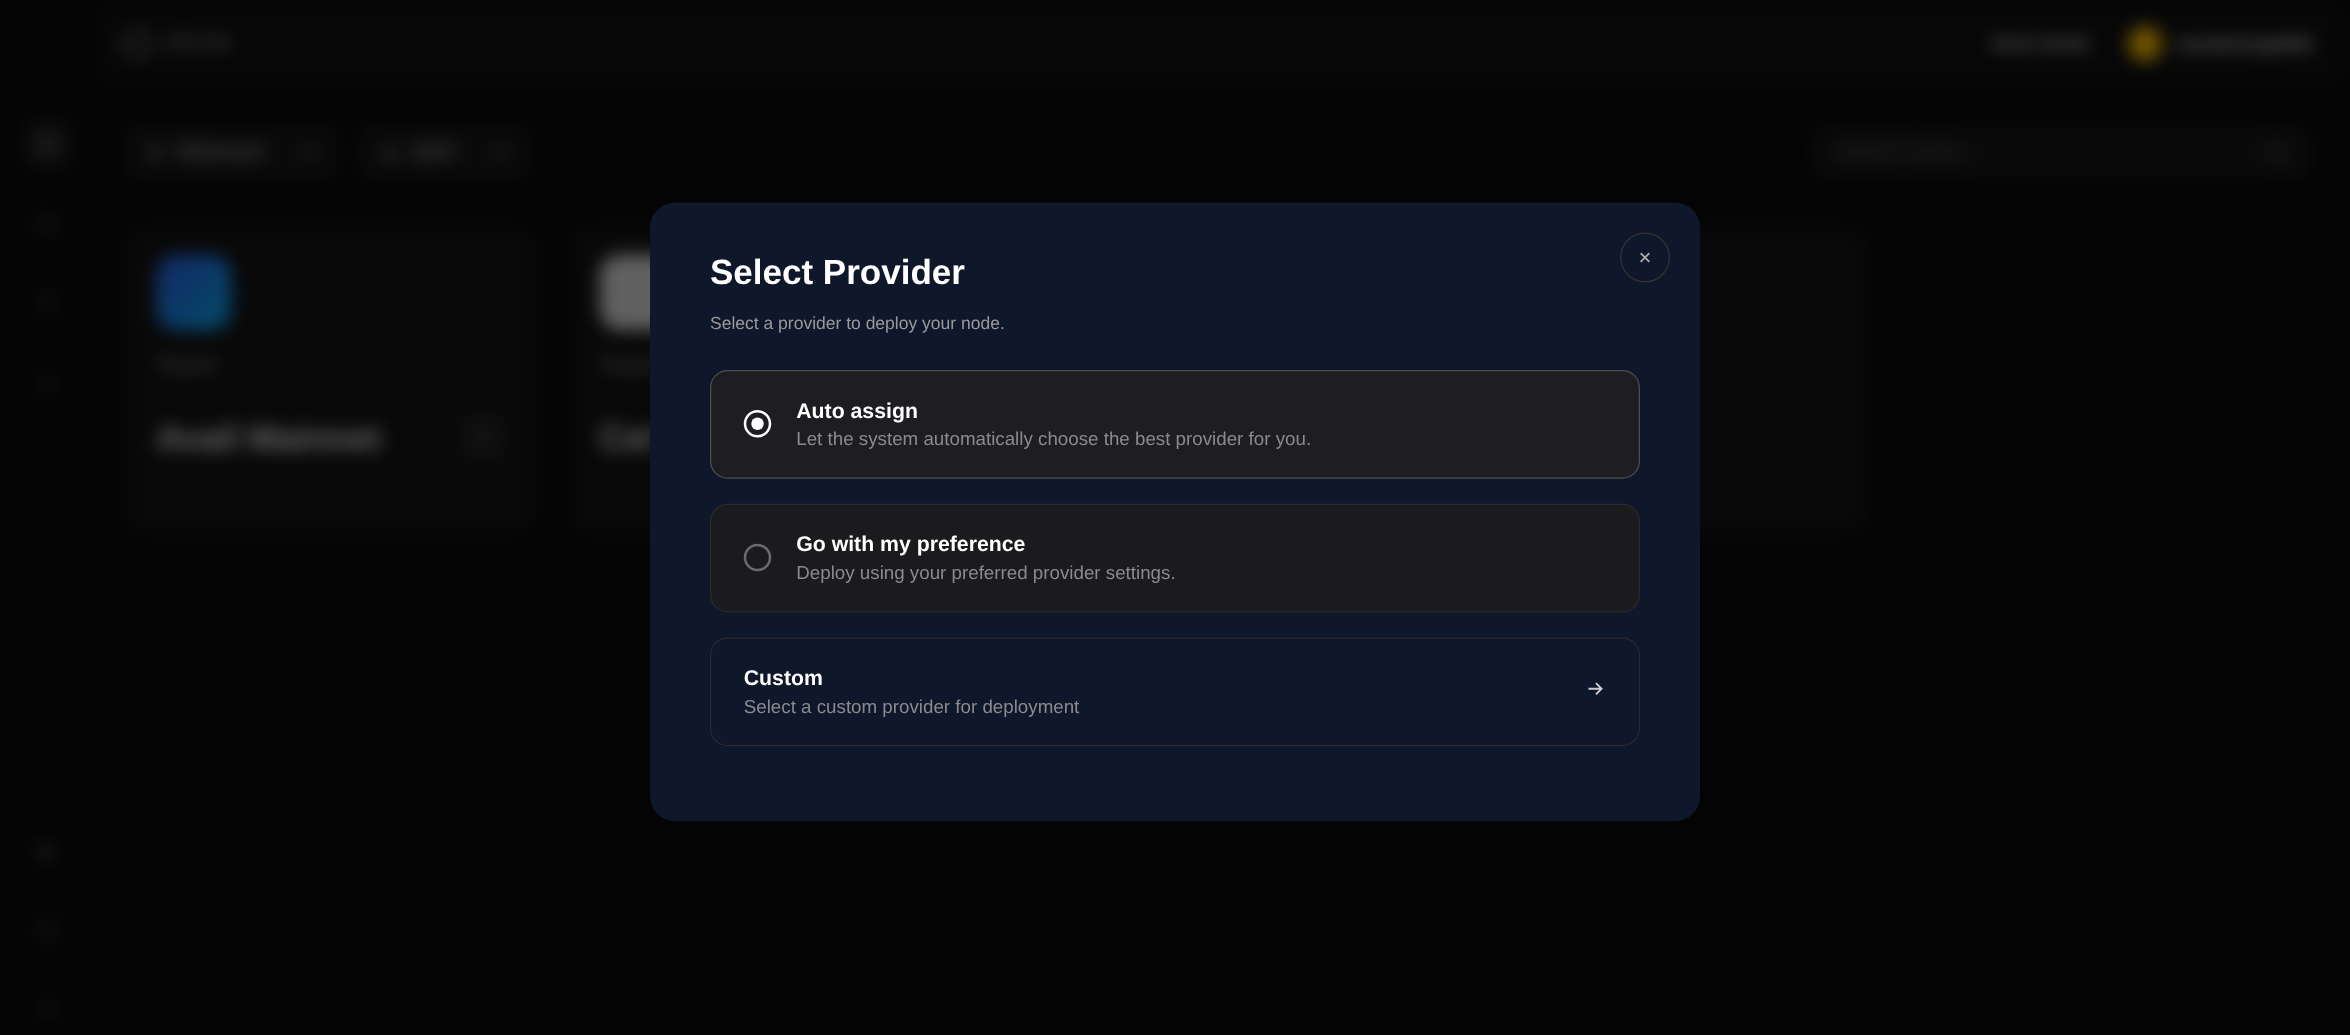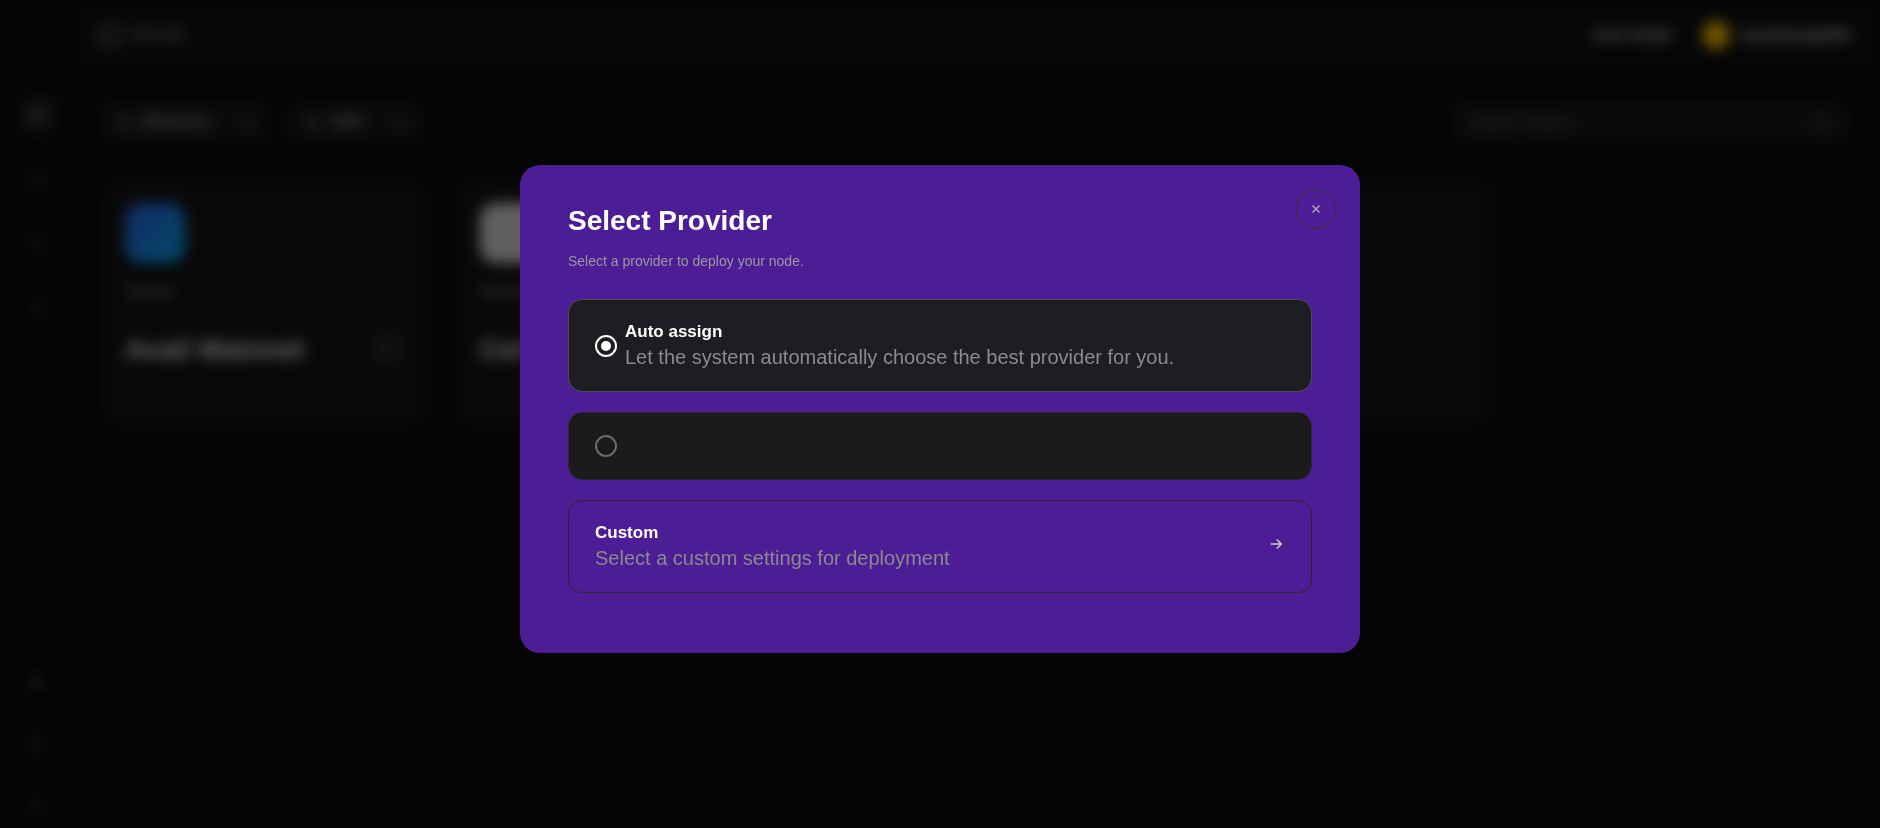--- a/index.html
+++ b/index.html
@@ -166,7 +166,7 @@
     }
     .modal {
       width: 840px;
-      background: #4c1d95;
+      background: #0f172a;
       border-radius: 20px;
       padding: 40px 48px 40px 48px;
       position: relative;

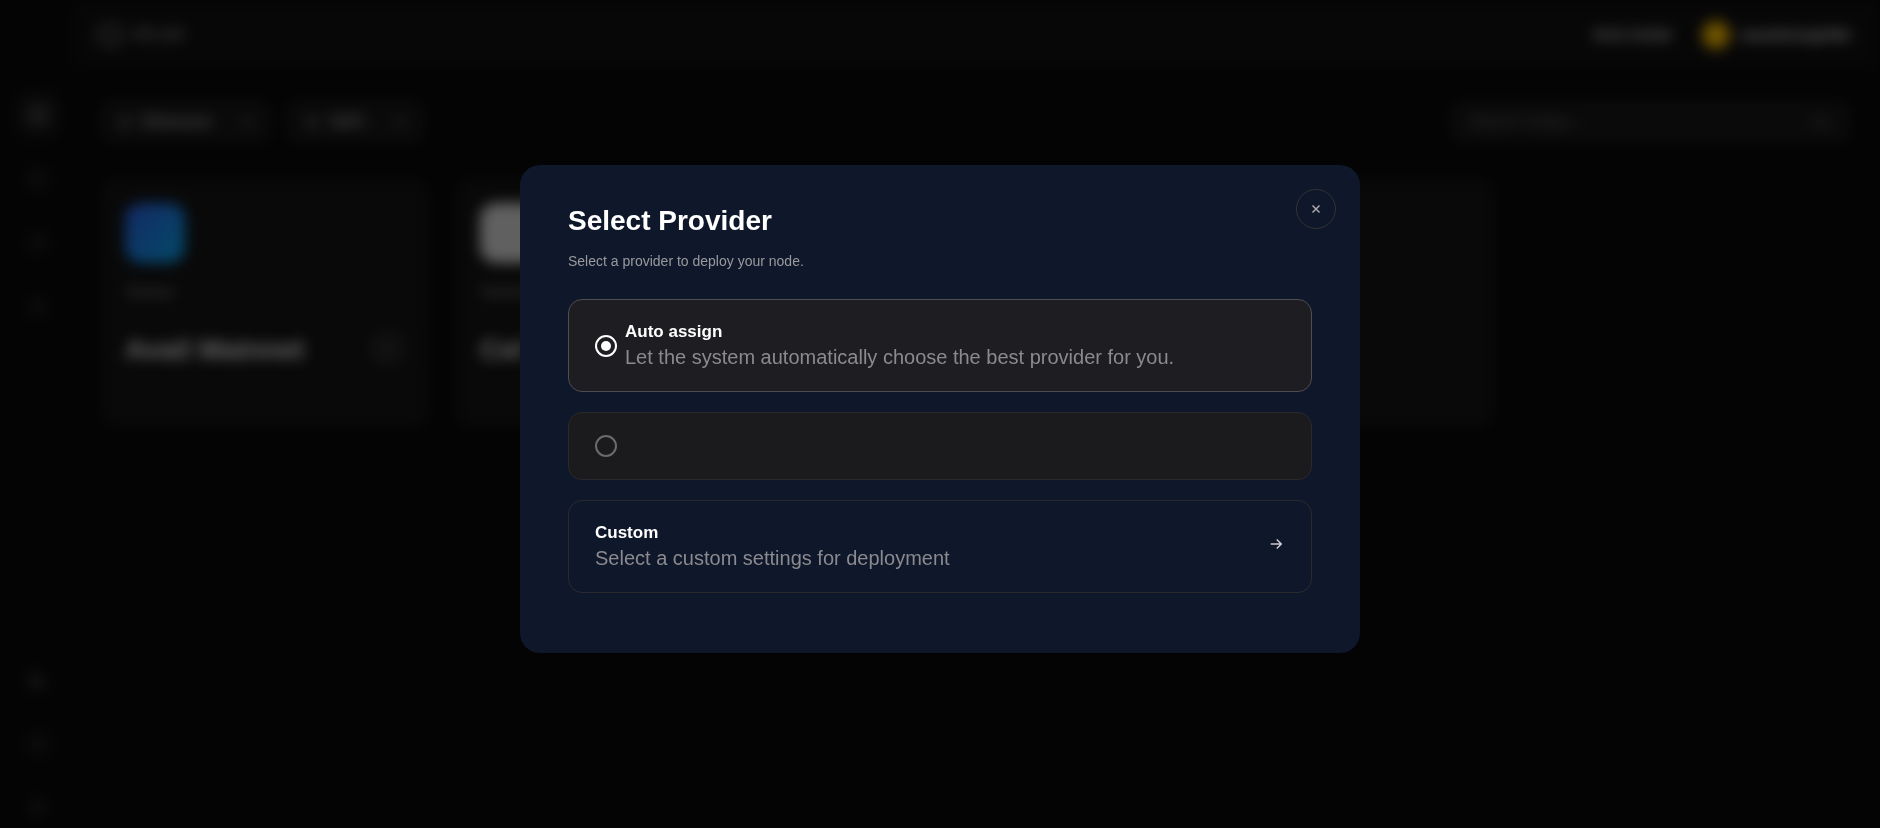--- a/index.html
+++ b/index.html
@@ -206,7 +206,7 @@
       padding: 22px 26px;
       display: flex;
       align-items: center;
-      gap: 8px;
+      gap: 20px;
       margin-bottom: 20px;
       cursor: pointer;
     }

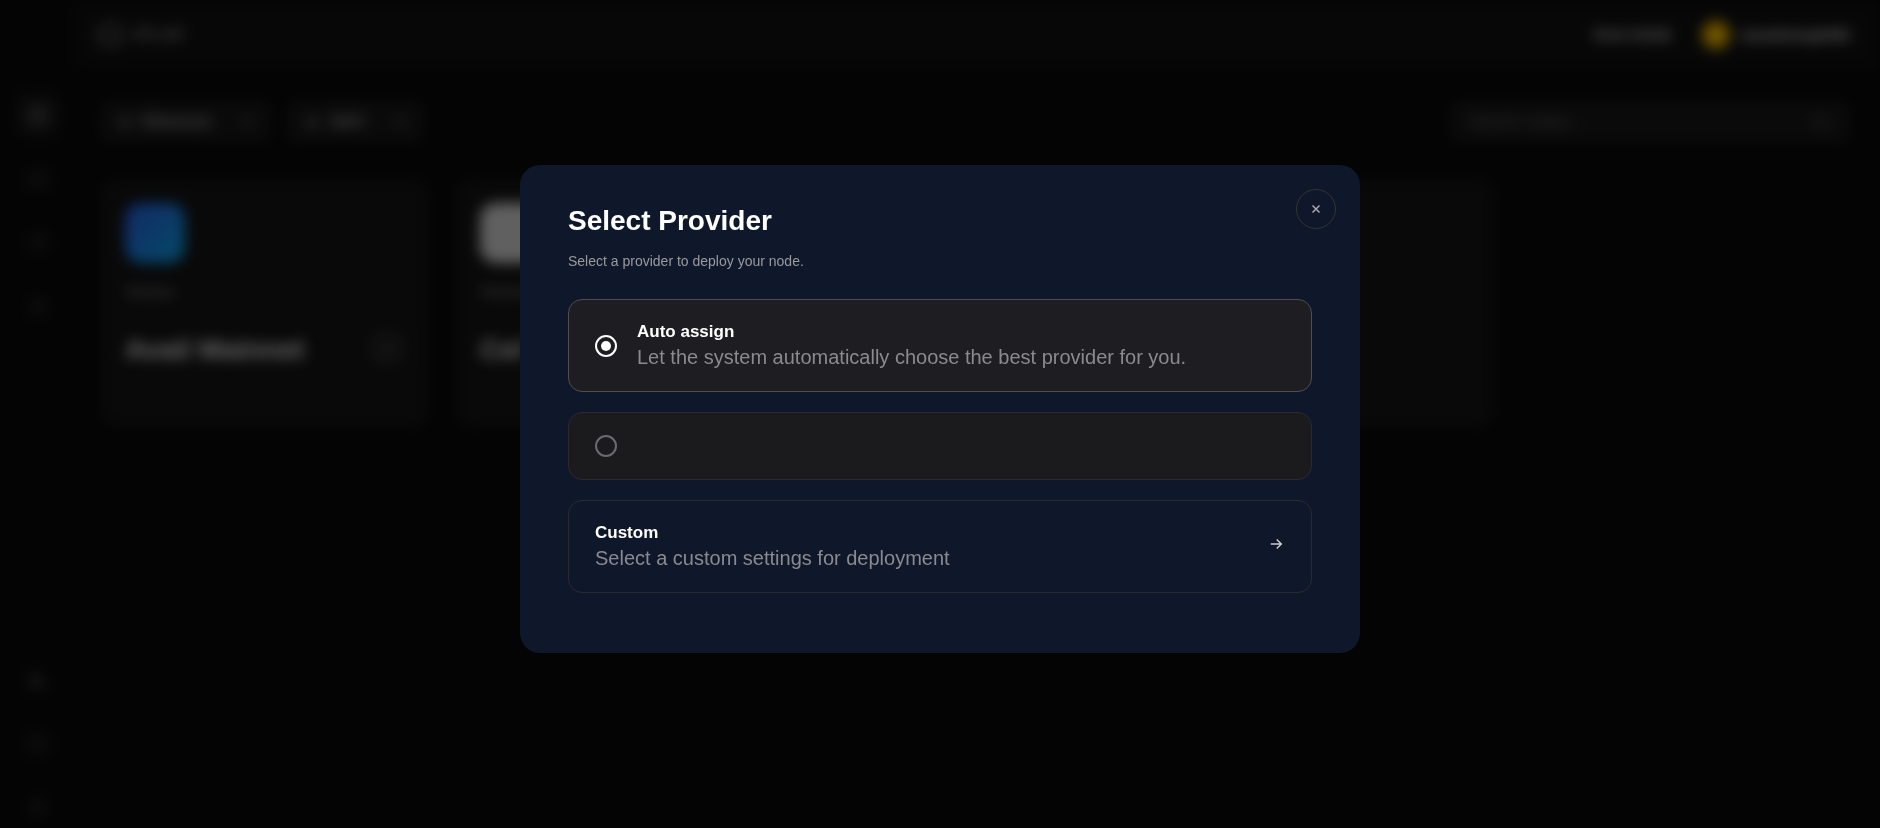--- a/index.html
+++ b/index.html
@@ -241,7 +241,7 @@
     .option.selected .radio-inner { display: block; }
     .option-text { flex: 1; }
     .option-title { font-size: 17px; font-weight: 600; color: #fff; margin-bottom: 4px;}
-    .option-desc { font-size: 20px; color: #8a8a8f; }
+    .option-desc { font-size: 15px; color: #8a8a8f; }
     .arrow-icon { color: #ccc; font-size: 18px; flex-shrink: 0;}
     .modal-footer {
       display: flex;

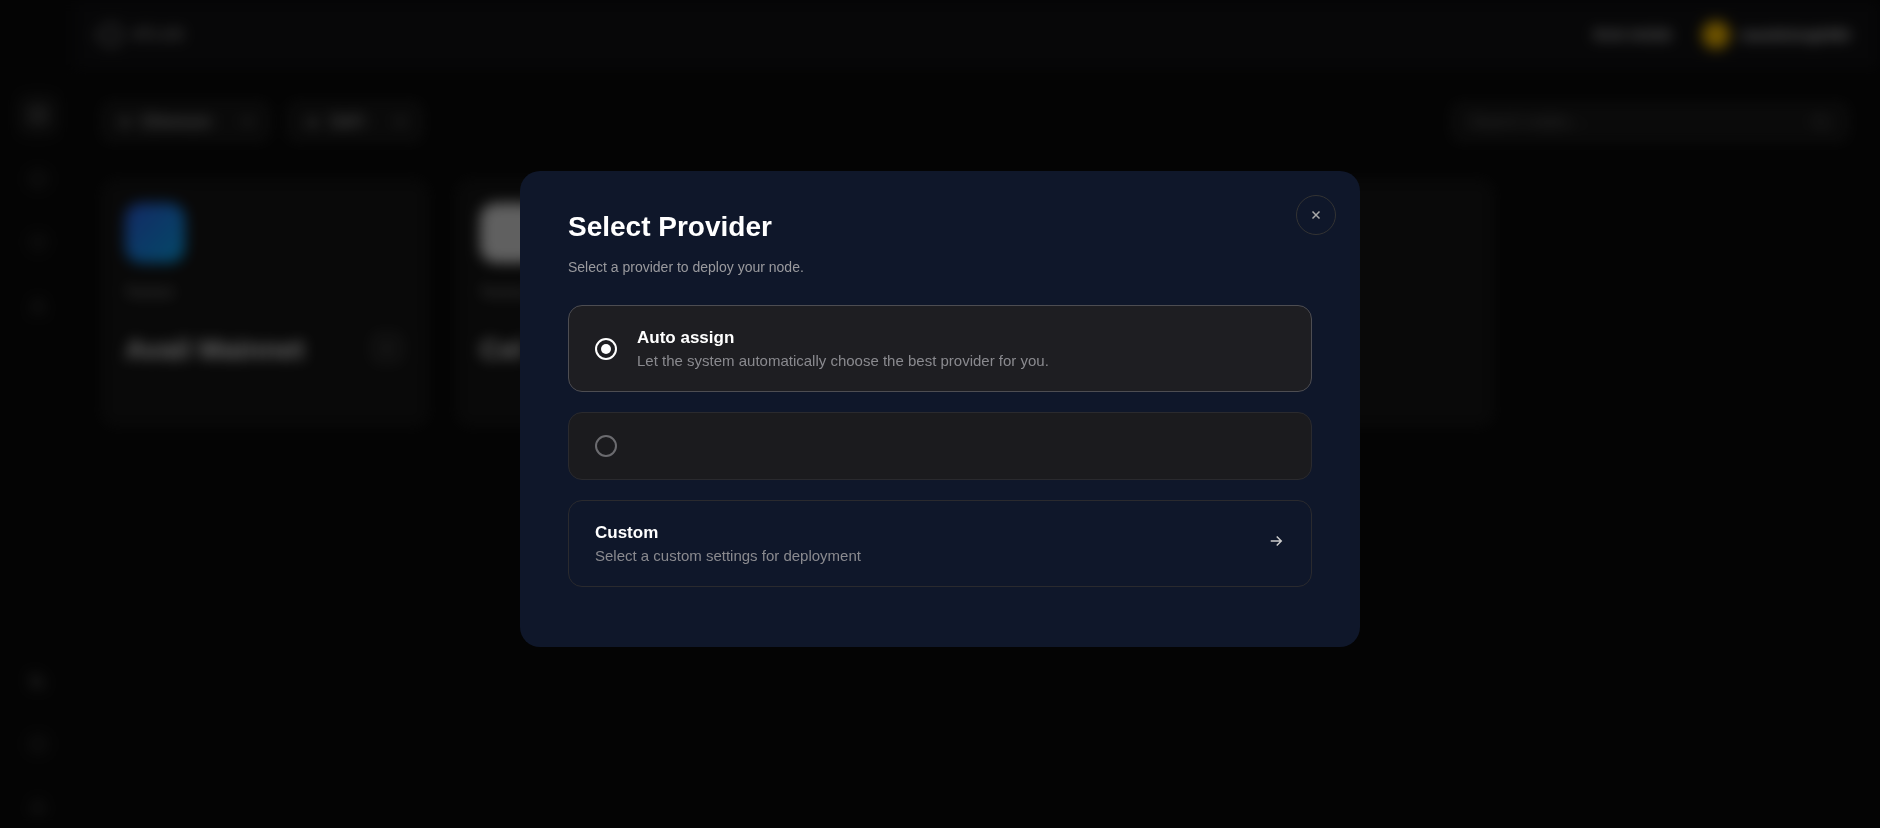--- a/index.html
+++ b/index.html
@@ -394,6 +394,10 @@
 
     <div class="option">
       <div class="radio"></div>
+      <div class="option-text">
+        <div class="option-title">Go with my preference</div>
+        <div class="option-desc">Deploy using your preferred provider settings.</div>
+      </div>
     </div>
 
     <div class="option custom">

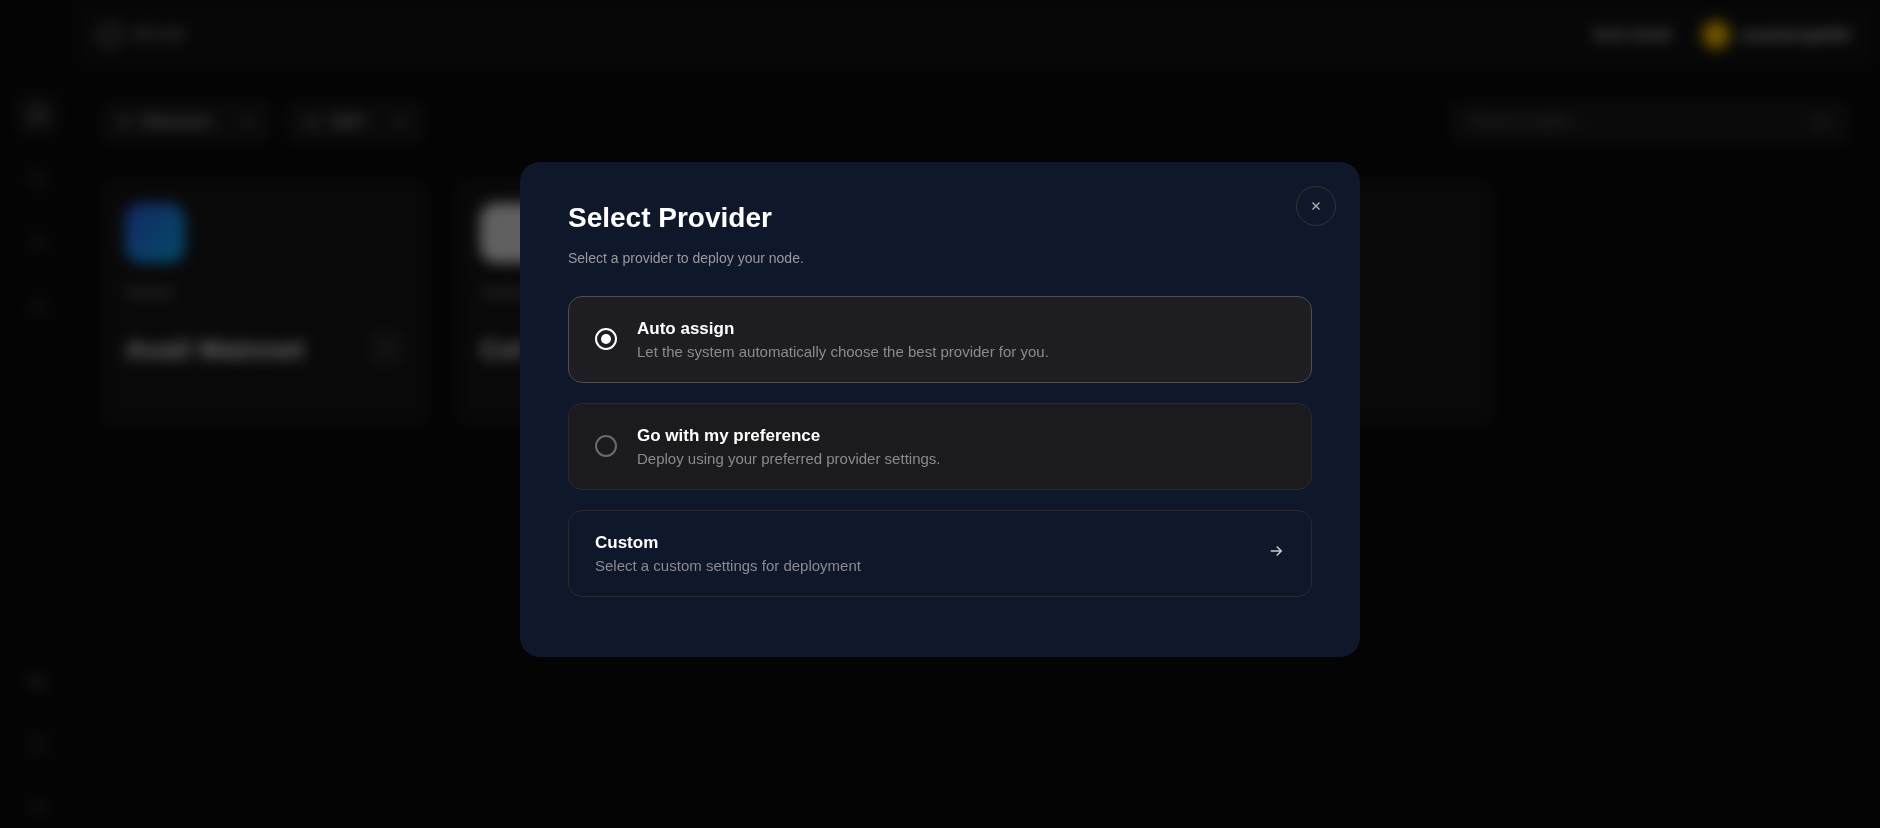--- a/index.html
+++ b/index.html
@@ -403,7 +403,7 @@
     <div class="option custom">
       <div class="option-text">
         <div class="option-title">Custom</div>
-        <div class="option-desc">Select a custom settings for deployment</div>
+        <div class="option-desc">Select a custom provider for deployment</div>
       </div>
       <span class="arrow-icon">
         <svg width="18" height="18" viewBox="0 0 24 24" fill="none" stroke="currentColor" stroke-width="2">

